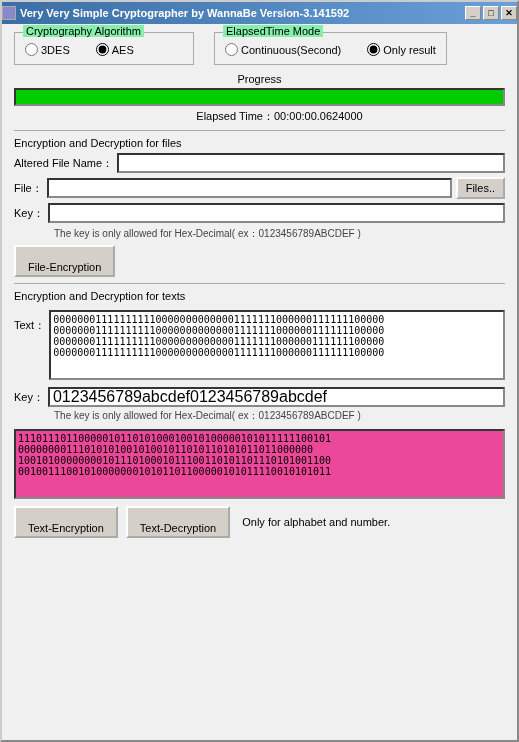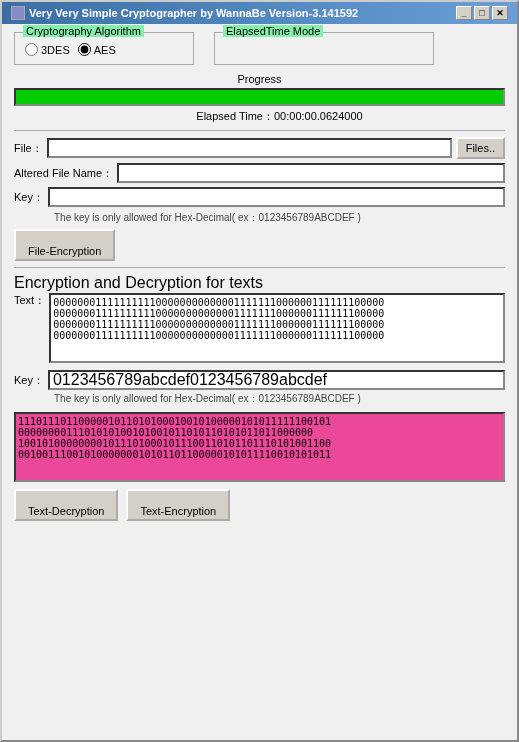--- a/index.html
+++ b/index.html
@@ -26,7 +26,7 @@
       color: white;
       font-size: 11px;
       font-weight: bold;
-      padding: 3px 9px;
+      padding: 3px 0;
       display: flex;
       align-items: center;
       justify-content: space-between;

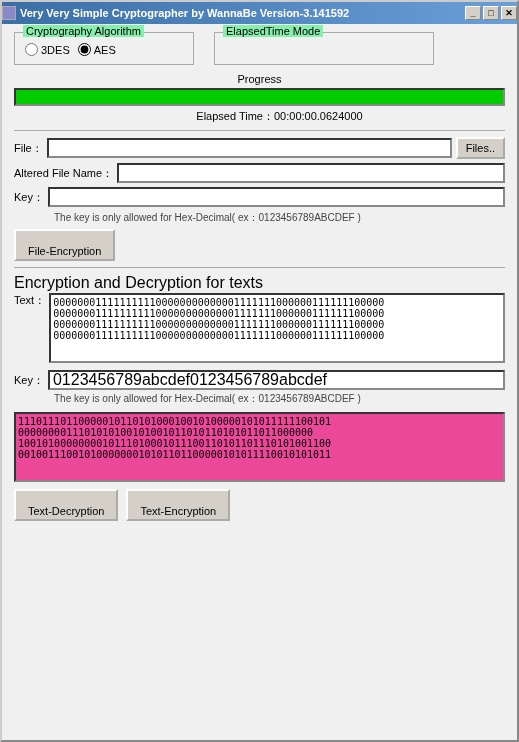--- a/index.html
+++ b/index.html
@@ -88,7 +88,7 @@
     }
     .radio-group {
       display: flex;
-      gap: 8px;
+      gap: 26px;
       align-items: center;
       margin-top: 4px;
     }

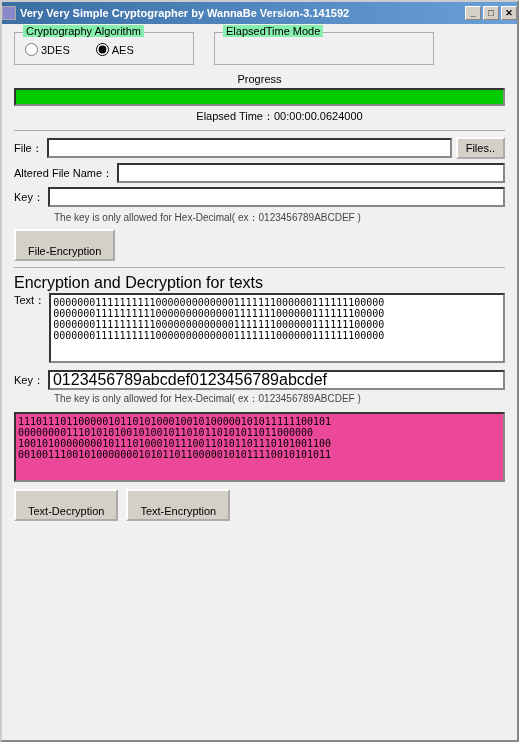--- a/index.html
+++ b/index.html
@@ -287,6 +287,16 @@
       </div>
       <div class="section-box" style="min-width:220px;">
         <span class="section-label">ElapsedTime Mode</span>
+        <div class="radio-group">
+          <label class="radio-item">
+            <input type="radio" name="elapsed" class="radio-input" style="">
+            <span>Continuous(Second)</span>
+          </label>
+          <label class="radio-item">
+            <input type="radio" name="elapsed" class="radio-input" checked="" style="">
+            <span>Only result</span>
+          </label>
+        </div>
       </div>
     </div>
 

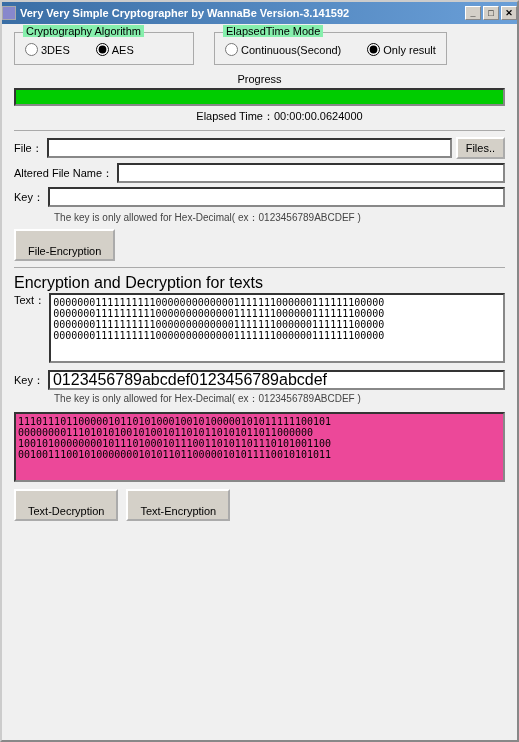--- a/index.html
+++ b/index.html
@@ -311,6 +311,7 @@
     <div class="divider"></div>
 
     <div class="files-section">
+      <div class="files-section-title">Encryption and Decryption for files</div>
       <div class="form-row">
         <span class="form-label">File：</span>
         <input type="text" class="form-input" style="">

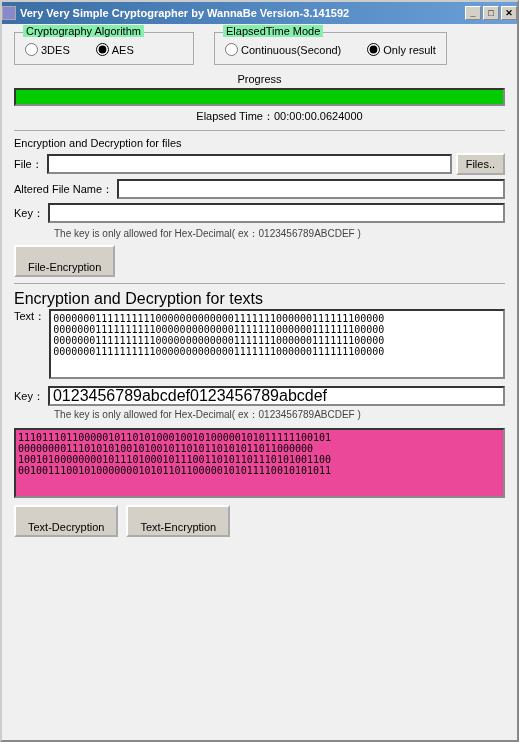--- a/index.html
+++ b/index.html
@@ -313,13 +313,13 @@
     <div class="files-section">
       <div class="files-section-title">Encryption and Decryption for files</div>
       <div class="form-row">
+        <span class="form-label">Altered File Name：</span>
+        <input type="text" class="form-input" style="">
+      </div>
+      <div class="form-row">
         <span class="form-label">File：</span>
         <input type="text" class="form-input" style="">
         <button class="btn-files">Files..</button>
-      </div>
-      <div class="form-row">
-        <span class="form-label">Altered File Name：</span>
-        <input type="text" class="form-input" style="">
       </div>
       <div class="form-row">
         <span class="form-label">Key：</span>

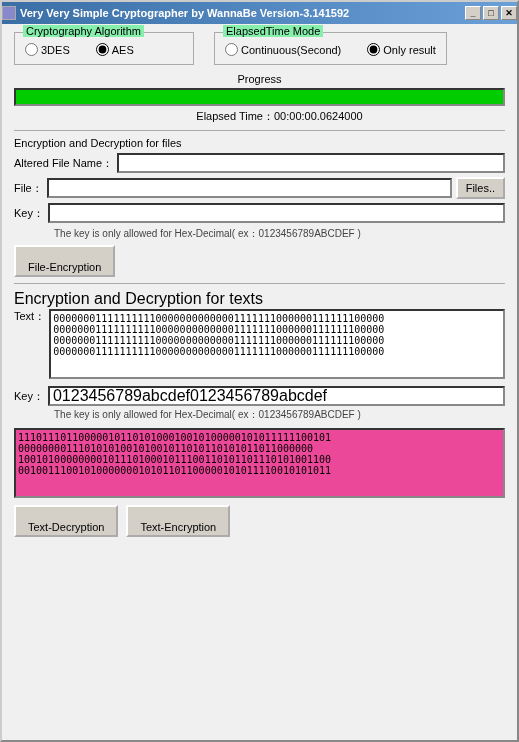--- a/index.html
+++ b/index.html
@@ -187,8 +187,8 @@
       margin-bottom: 6px;
     }
     .texts-section-title {
-      font-size: 16px;
-      margin-bottom: 1px;
+      font-size: 11px;
+      margin-bottom: 8px;
     }
     .text-row {
       display: flex;

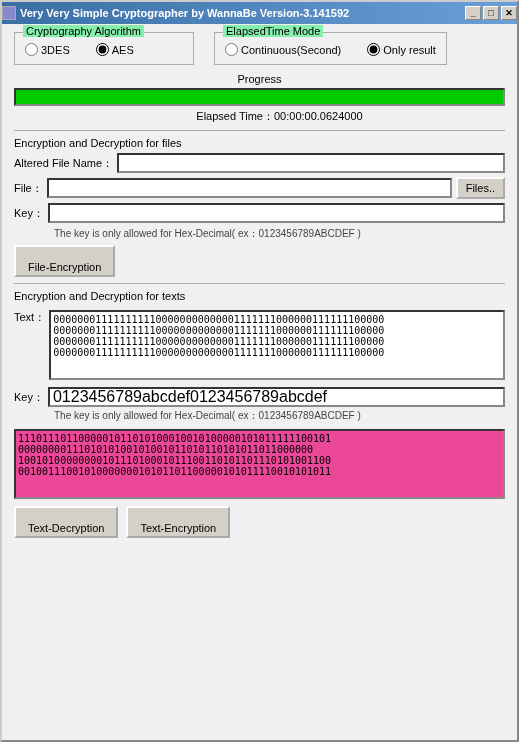--- a/index.html
+++ b/index.html
@@ -336,7 +336,7 @@
     <div class="texts-section">
       <div class="texts-section-title">Encryption and Decryption for texts</div>
       <div class="text-row">
-        <span class="form-label" style="margin-top:0;">Text：</span>
+        <span class="form-label" style="margin-top:8px;">Text：</span>
         <div class="textarea-wrap">
           <textarea class="form-textarea" style="">0000000111111111100000000000001111111000000111111100000
 0000000111111111100000000000001111111000000111111100000

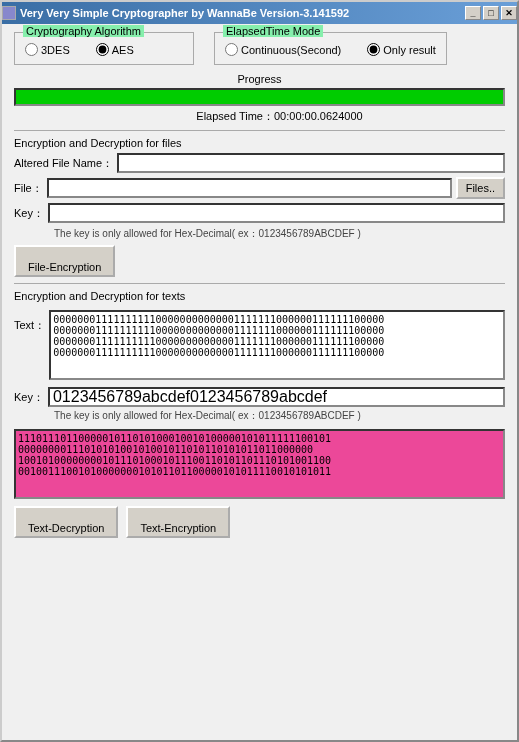--- a/index.html
+++ b/index.html
@@ -359,8 +359,8 @@
     </div>
 
     <div class="bottom-row">
+      <button class="action-btn">Text-Encryption</button>
       <button class="action-btn">Text-Decryption</button>
-      <button class="action-btn">Text-Encryption</button>
     </div>
 
   </div>

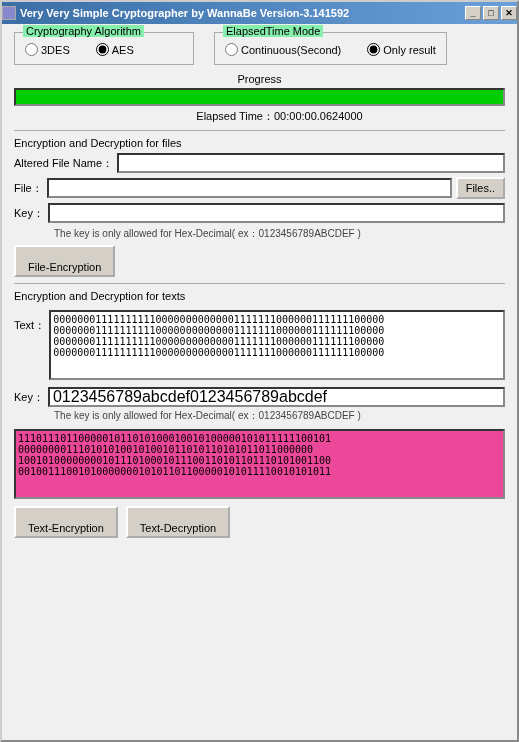--- a/index.html
+++ b/index.html
@@ -361,6 +361,7 @@
     <div class="bottom-row">
       <button class="action-btn">Text-Encryption</button>
       <button class="action-btn">Text-Decryption</button>
+      <span class="only-note">Only for alphabet and number.</span>
     </div>
 
   </div>

